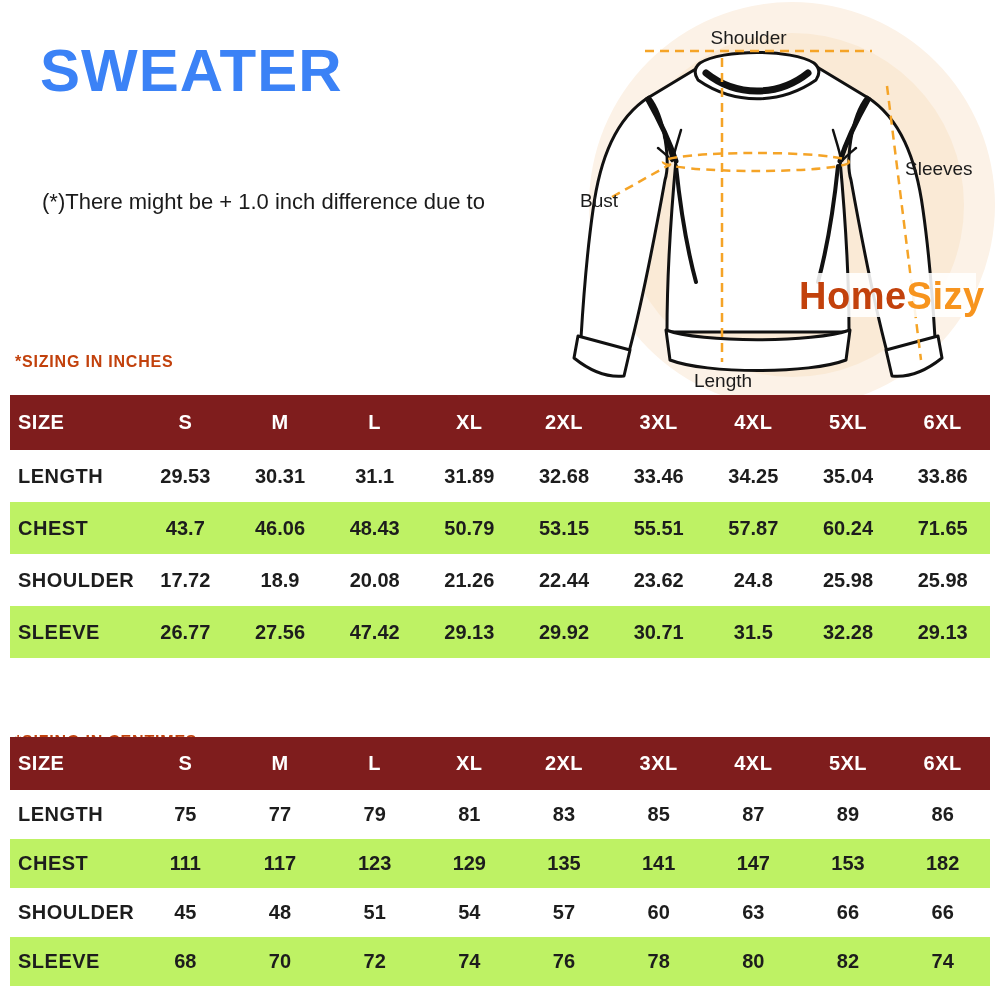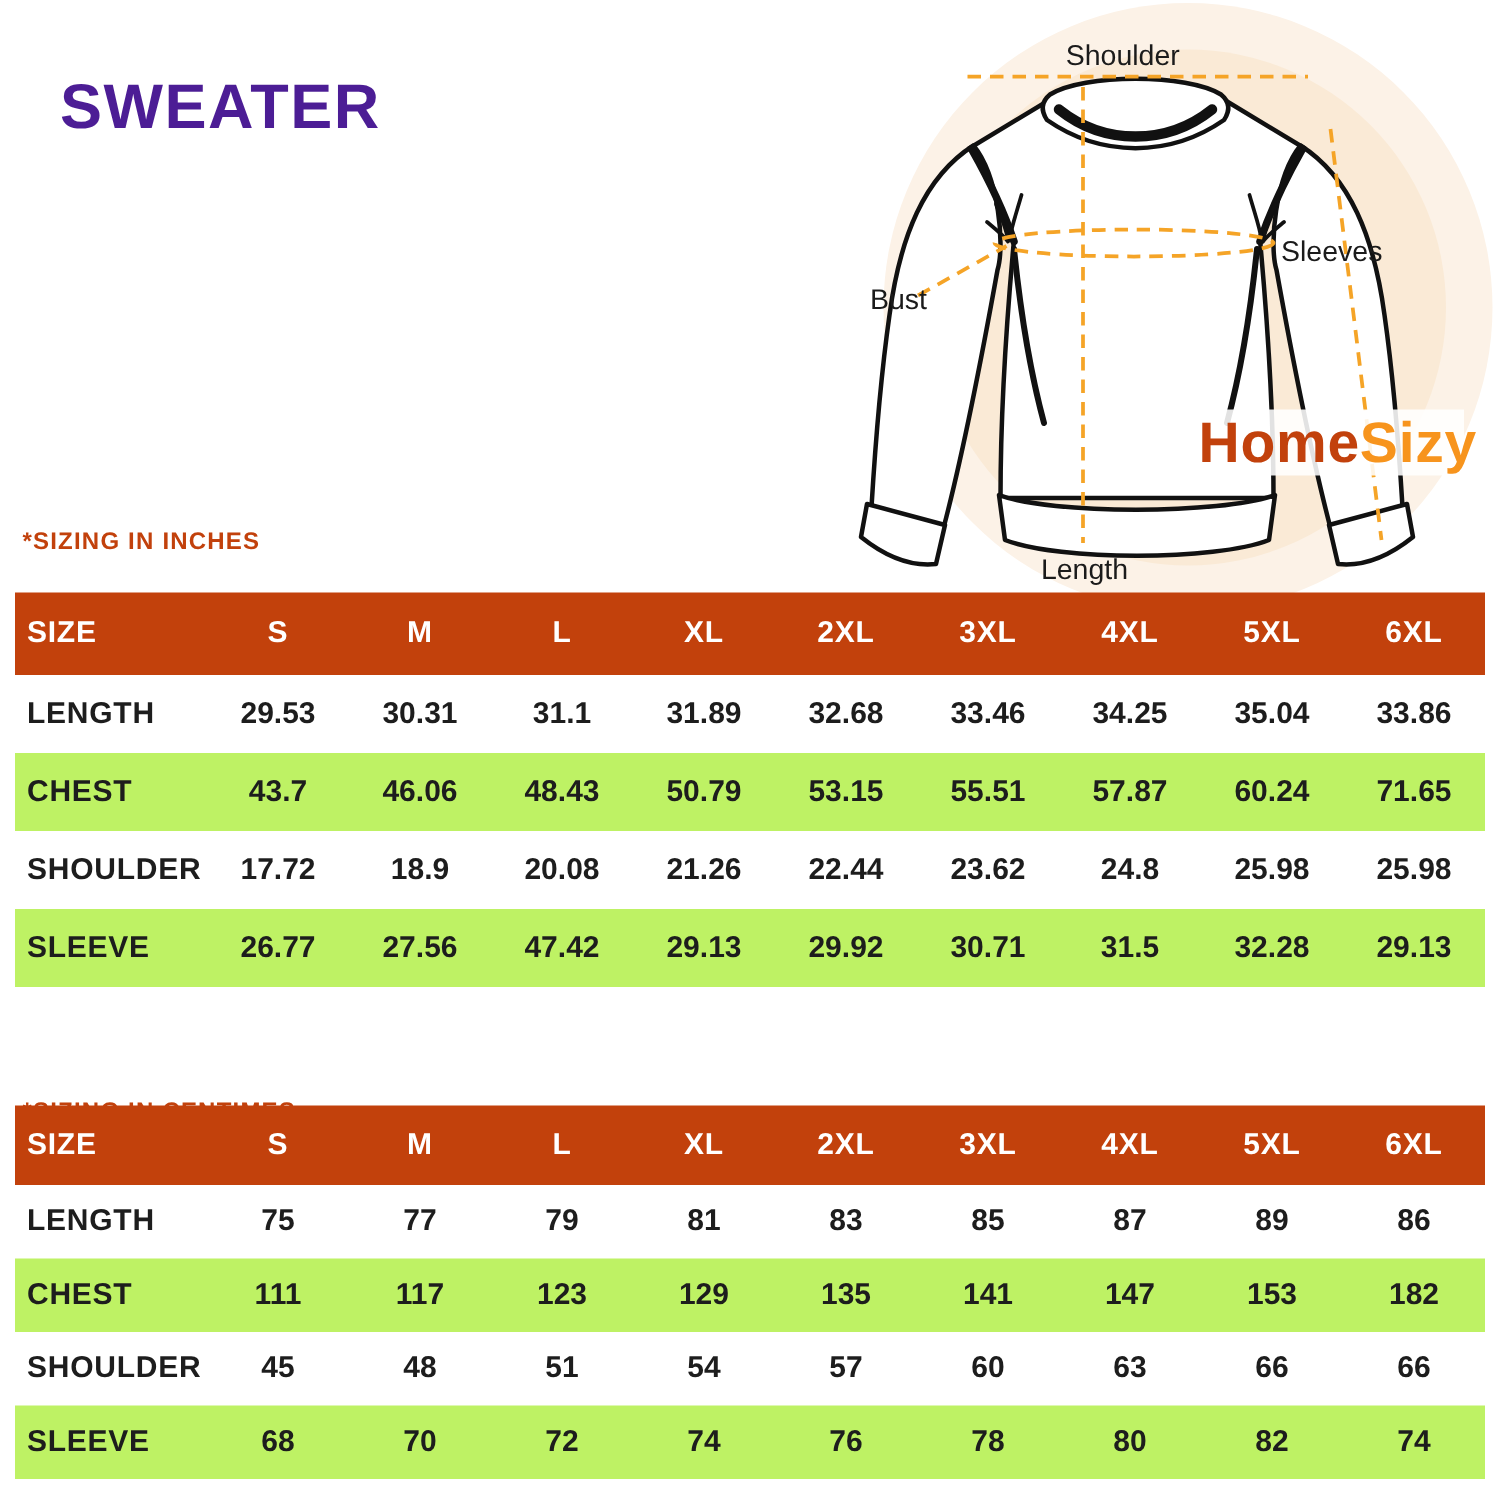--- a/index.html
+++ b/index.html
@@ -14,8 +14,8 @@
   
   .title{
     left:40px;top:28px;
-    font-size:42px;font-weight:bold;line-height:86px;
-    color:#4c1d95;letter-spacing:1px;white-space:nowrap;
+    font-size:60px;font-weight:bold;line-height:86px;
+    color:#3b82f6;letter-spacing:1px;white-space:nowrap;
   }
   .disclaimer{
     left:42px;top:188px;

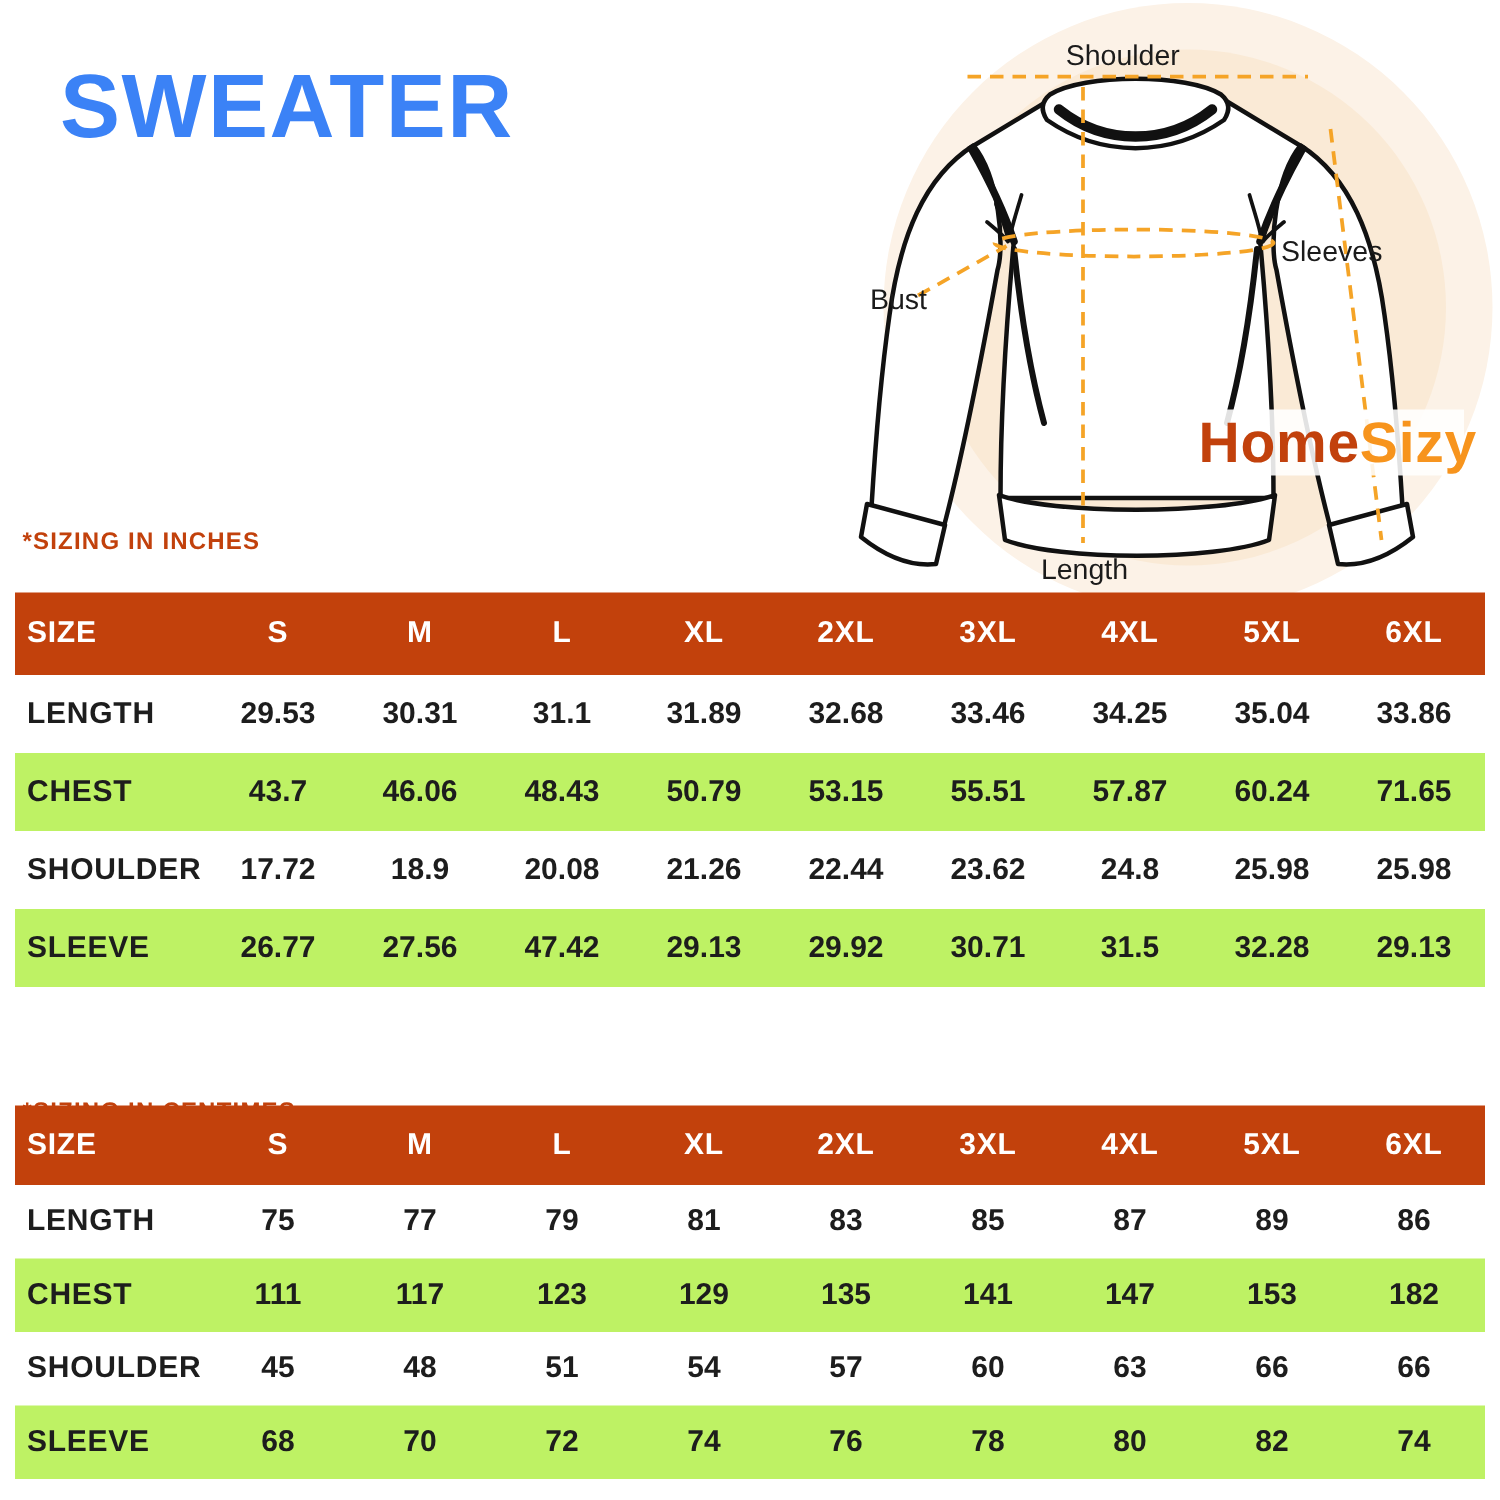--- a/index.html
+++ b/index.html
@@ -118,7 +118,7 @@
 </div>
 
 <div class="abs diag-label" style="left:701px;top:27px;width:95px;text-align:center;">Shoulder</div>
-<div class="abs diag-label" style="left:854px;top:158px;text-align:center;">Sleeves</div>
+<div class="abs diag-label" style="left:905px;top:158px;text-align:center;">Sleeves</div>
 <div class="abs diag-label" style="left:580px;top:190px;">Bust</div>
 <div class="abs diag-label" style="left:679px;top:370px;width:88px;text-align:center;">Length</div>
 

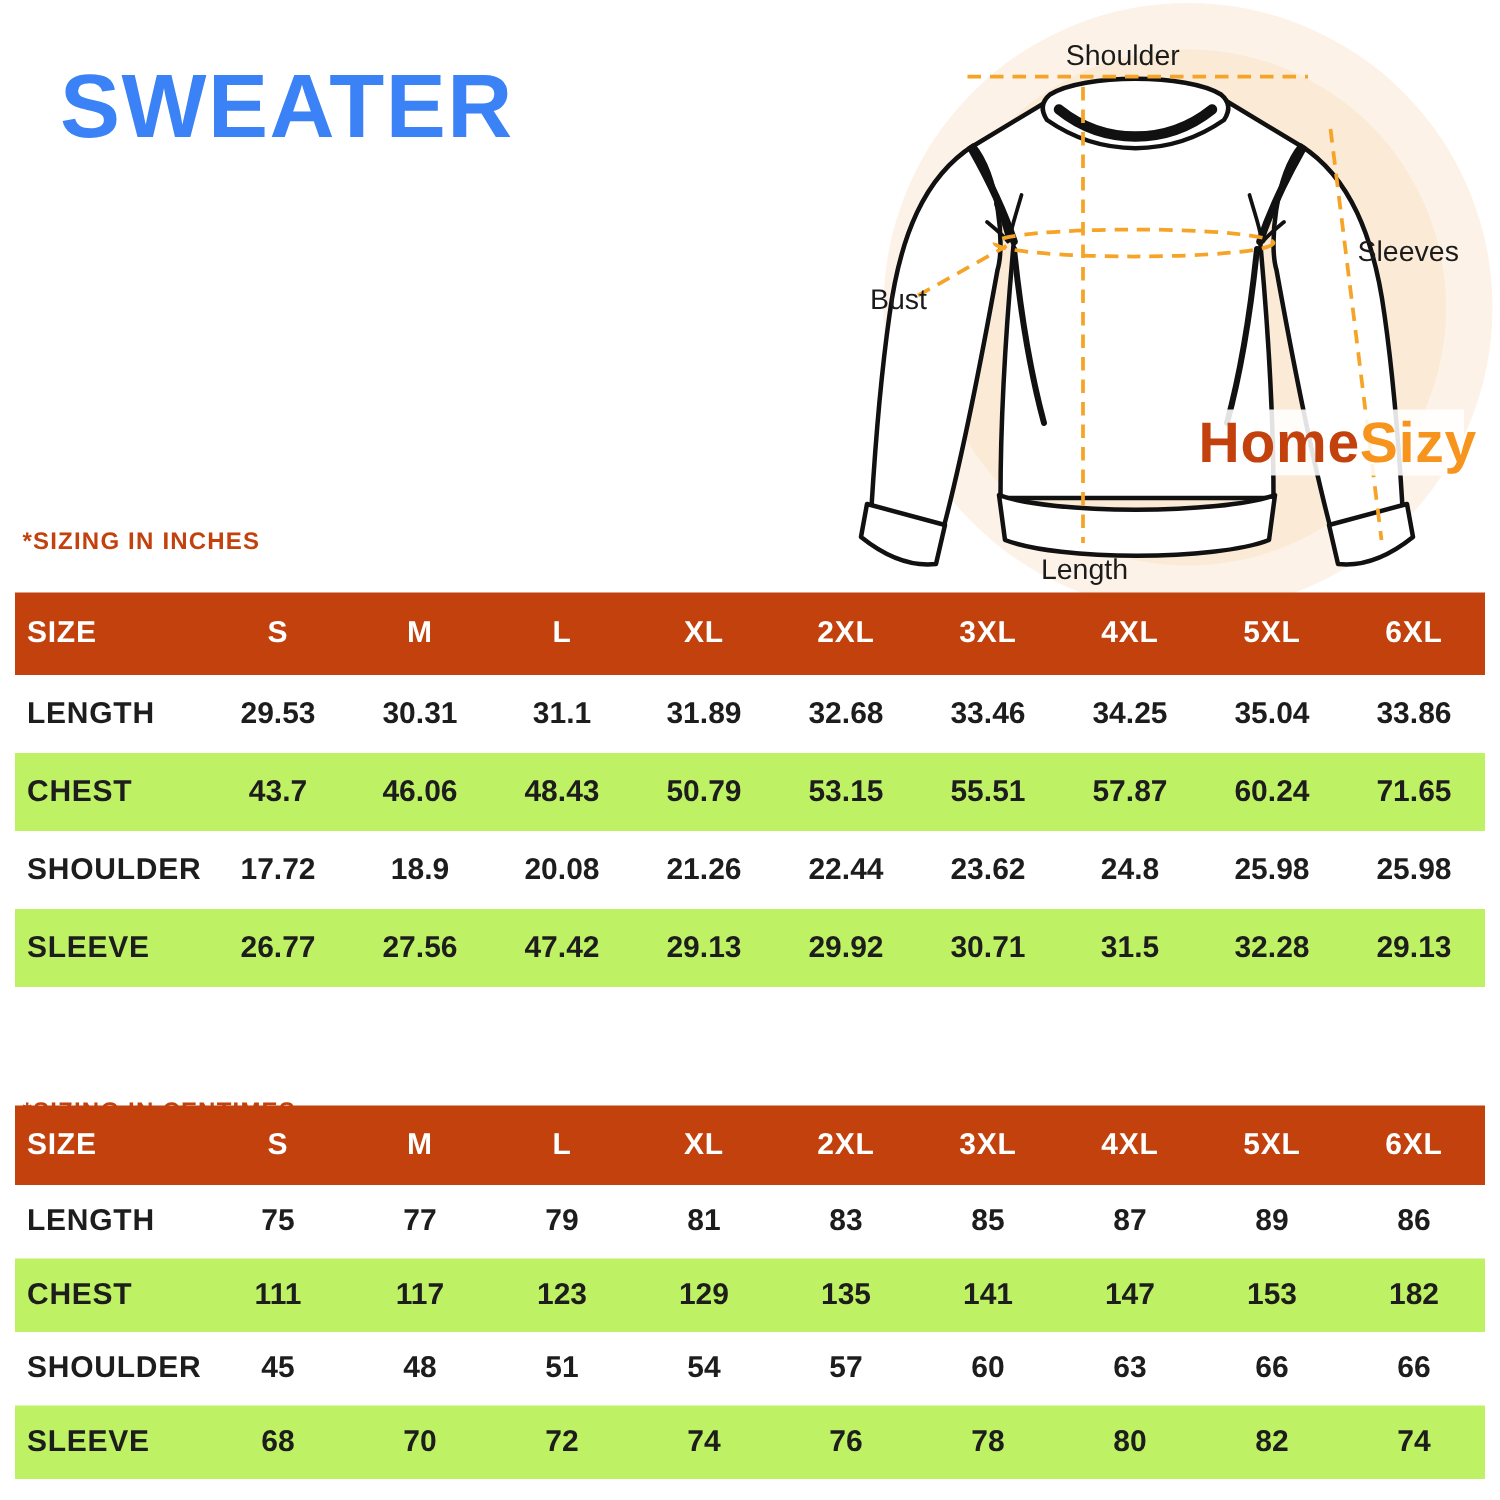--- a/index.html
+++ b/index.html
@@ -115,6 +115,7 @@
 </div>
 
 <div class="abs disclaimer">
+  <div>(*)There might be + 1.0 inch difference due to</div>
 </div>
 
 <div class="abs diag-label" style="left:701px;top:27px;width:95px;text-align:center;">Shoulder</div>

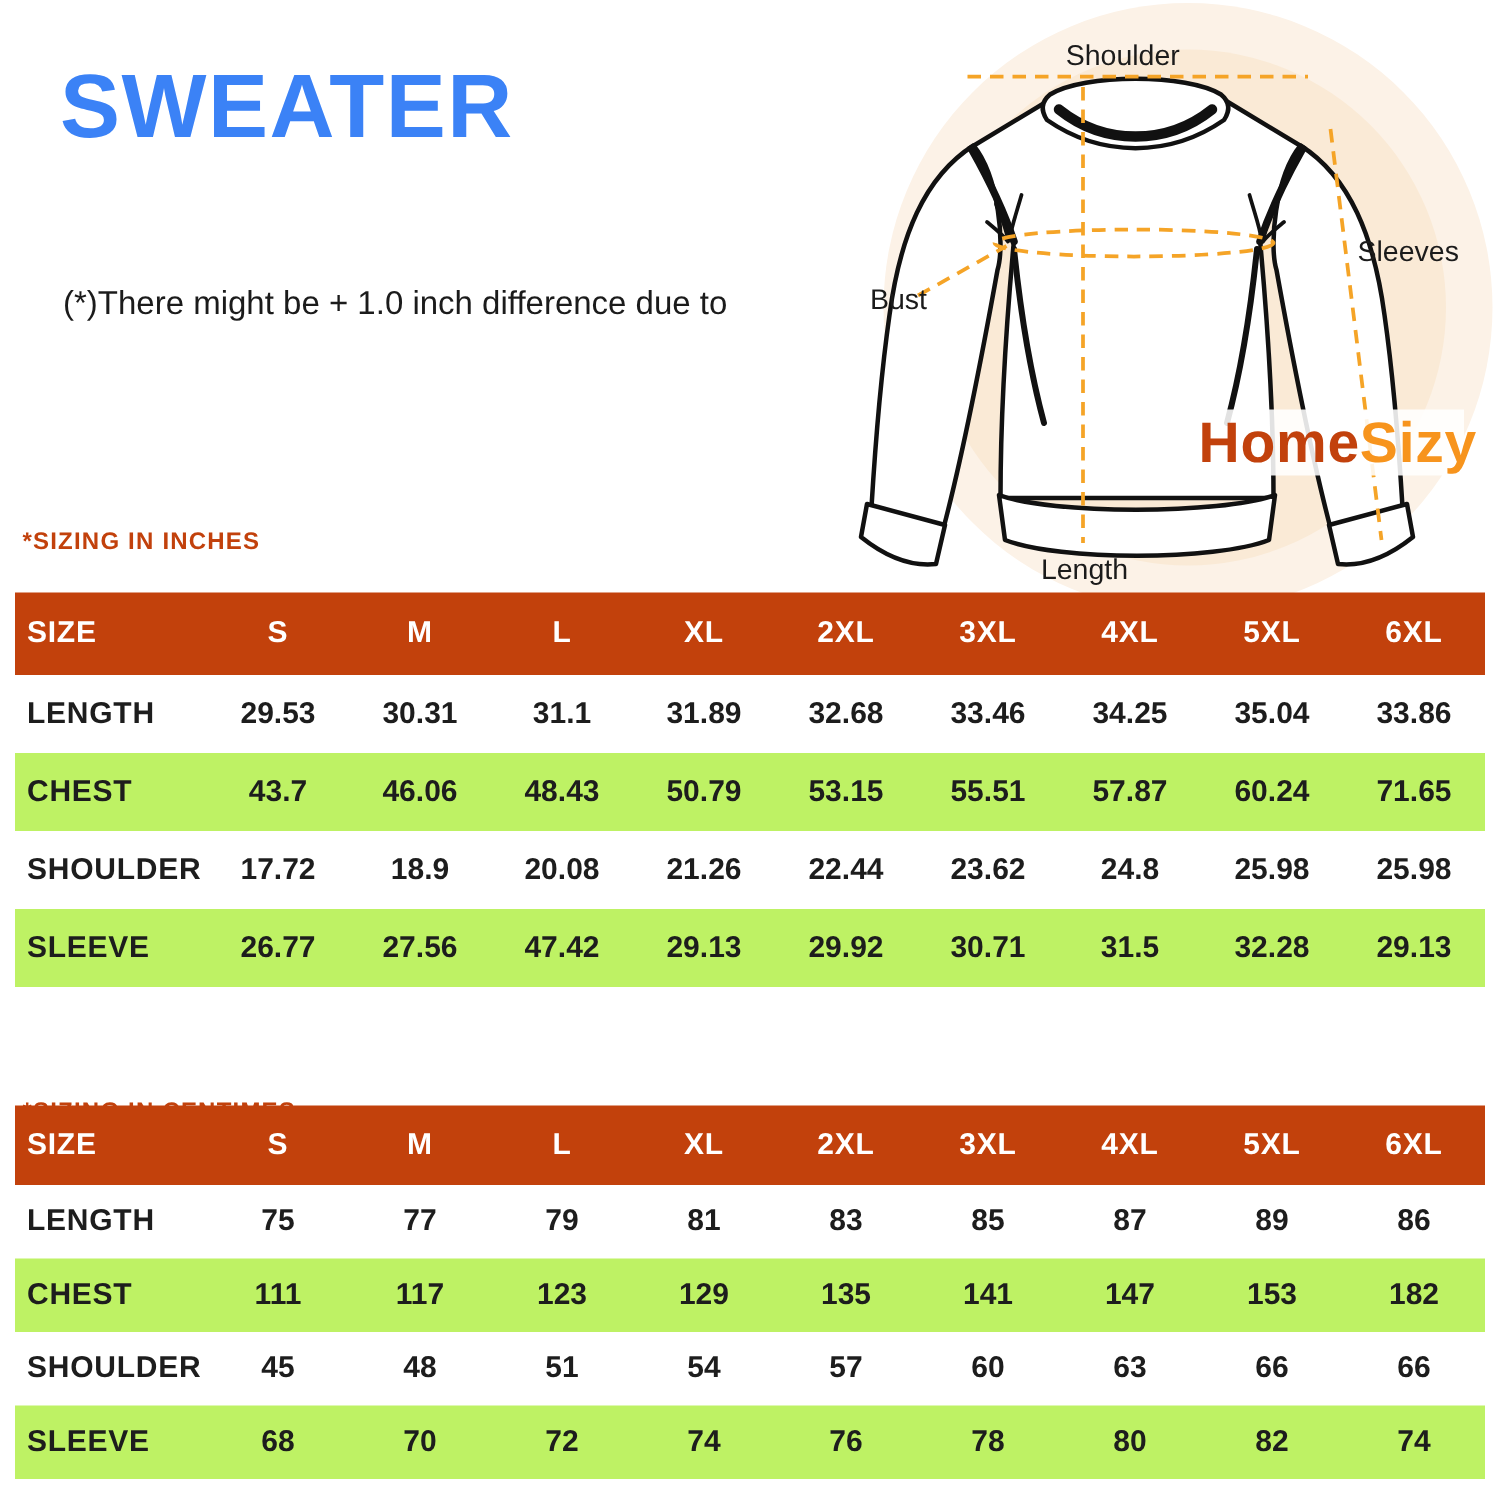--- a/index.html
+++ b/index.html
@@ -49,7 +49,7 @@
     align-items:center;
   }
   .t-head{
-    background:#c2410c;color:#ffffff;
+    background:#7f1d1d;color:#ffffff;
     font-weight:bold;font-size:20px;letter-spacing:0.5px;
   }
   .inches .t-head{height:55px;}

